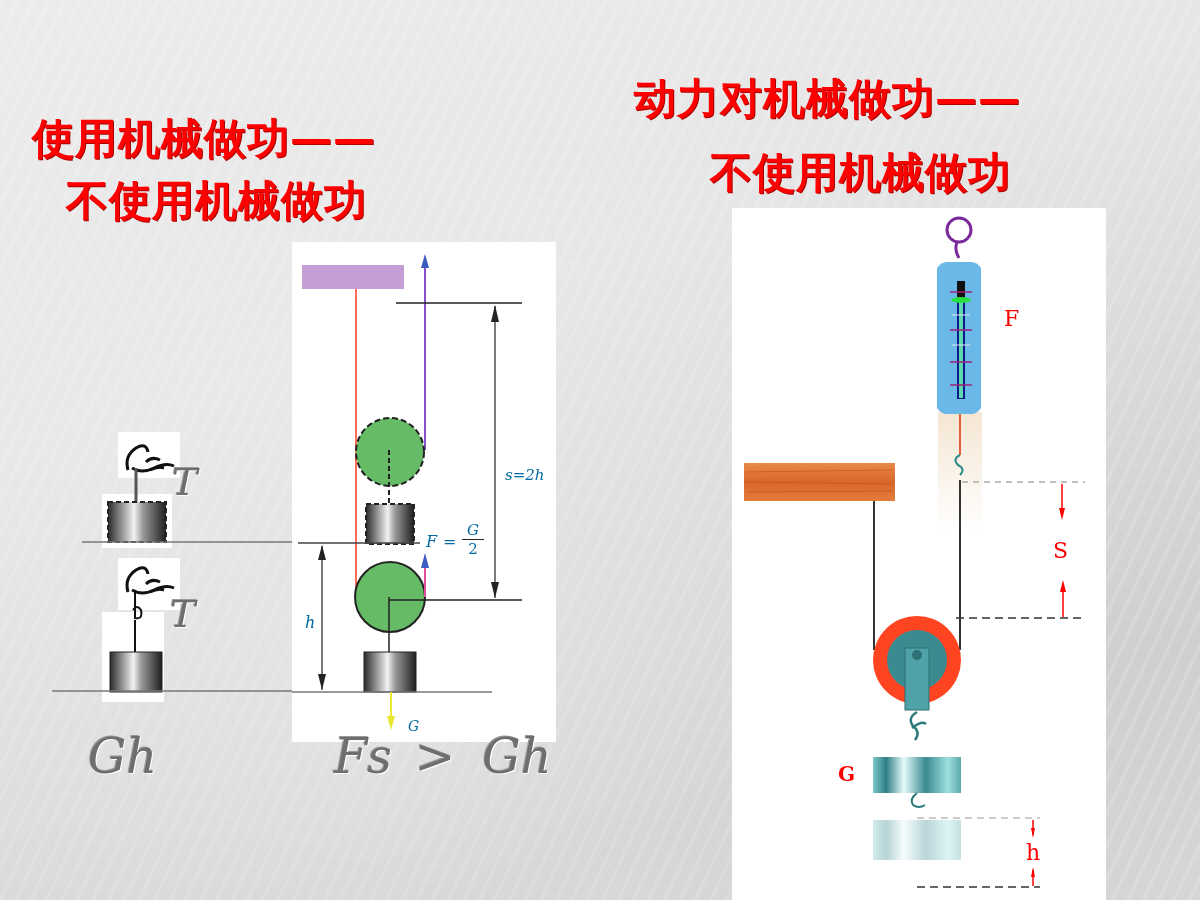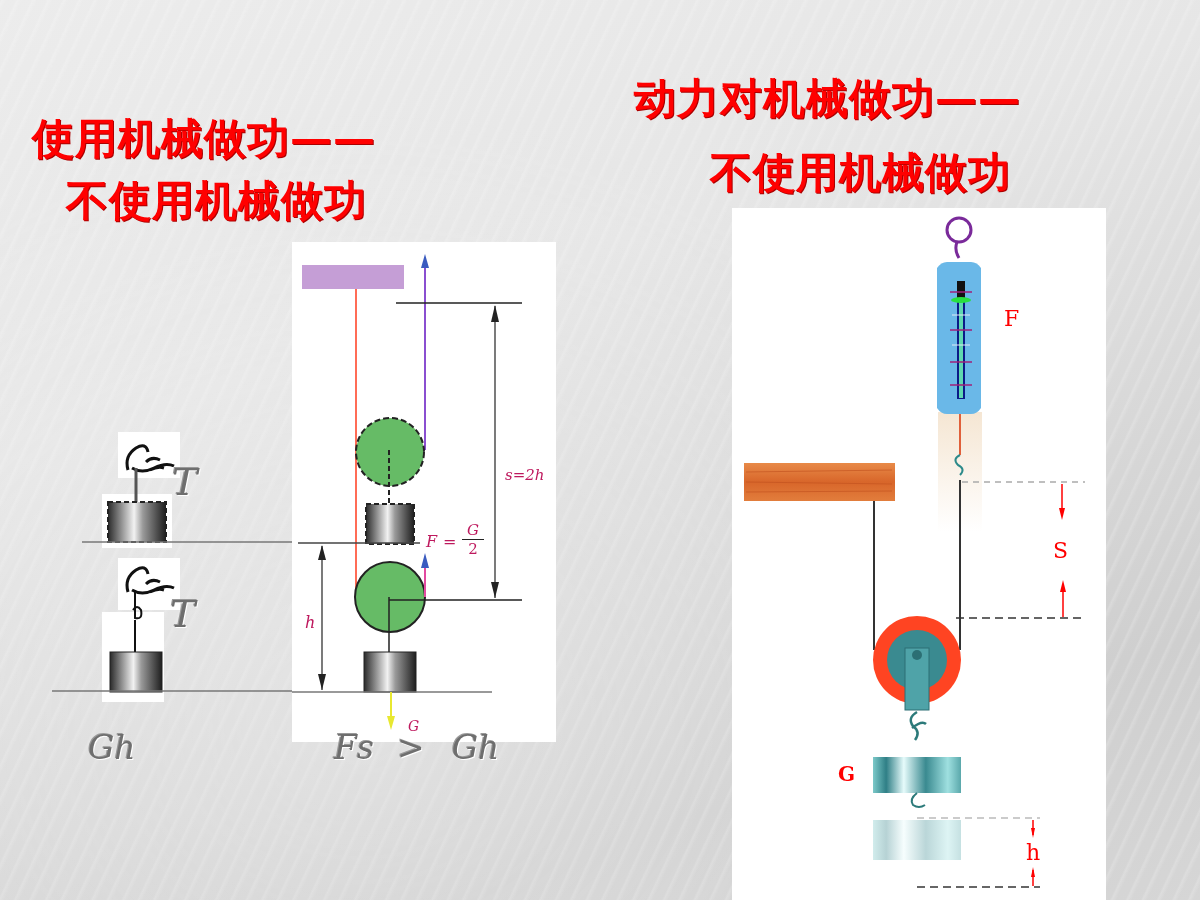--- a/index.html
+++ b/index.html
@@ -20,7 +20,7 @@
     font-size:33px; text-shadow: 1px 1px 0 #fff, -1px -1px 0 #999; }
   .panel { position:absolute; background:#fff; }
   .chip { position:absolute; background:#fff; }
-  .lbl-it { position:absolute; font-family:"DejaVu Serif", serif; font-style:italic; color:#be185d; }
+  .lbl-it { position:absolute; font-family:"DejaVu Serif", serif; font-style:italic; color:#0369a1; }
   .lbl-red { position:absolute; font-family:"DejaVu Serif", serif; color:#ff0000; }
   svg { position:absolute; overflow:visible; }
 </style>

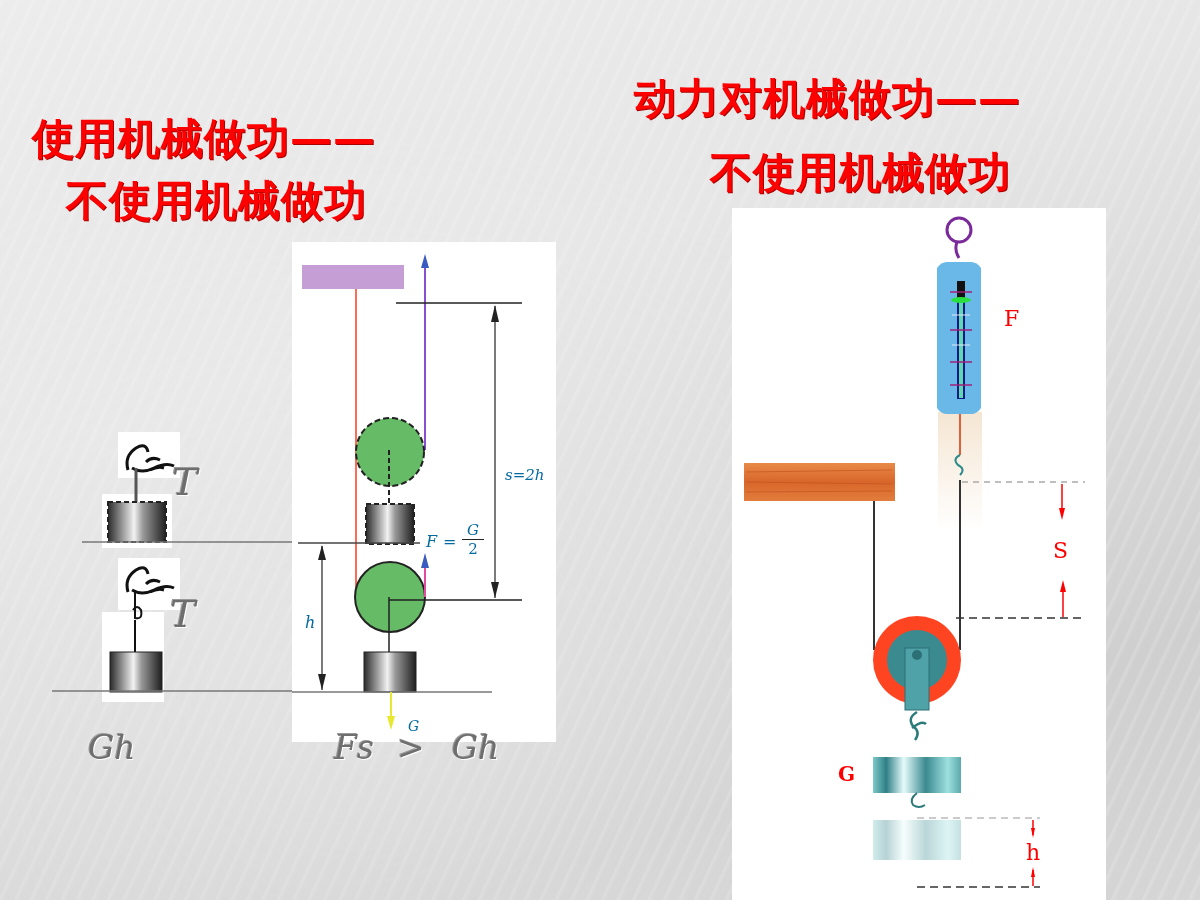--- a/index.html
+++ b/index.html
@@ -17,7 +17,7 @@
     font-size:42px; line-height:58px; white-space:nowrap; letter-spacing:1px;
     text-shadow: 1px 1px 0 #a00; }
   .eq { position:absolute; font-family:"DejaVu Serif", serif; font-style:italic; color:#6e6e6e;
-    font-size:33px; text-shadow: 1px 1px 0 #fff, -1px -1px 0 #999; }
+    font-size:48px; text-shadow: 1px 1px 0 #fff, -1px -1px 0 #999; }
   .panel { position:absolute; background:#fff; }
   .chip { position:absolute; background:#fff; }
   .lbl-it { position:absolute; font-family:"DejaVu Serif", serif; font-style:italic; color:#0369a1; }

